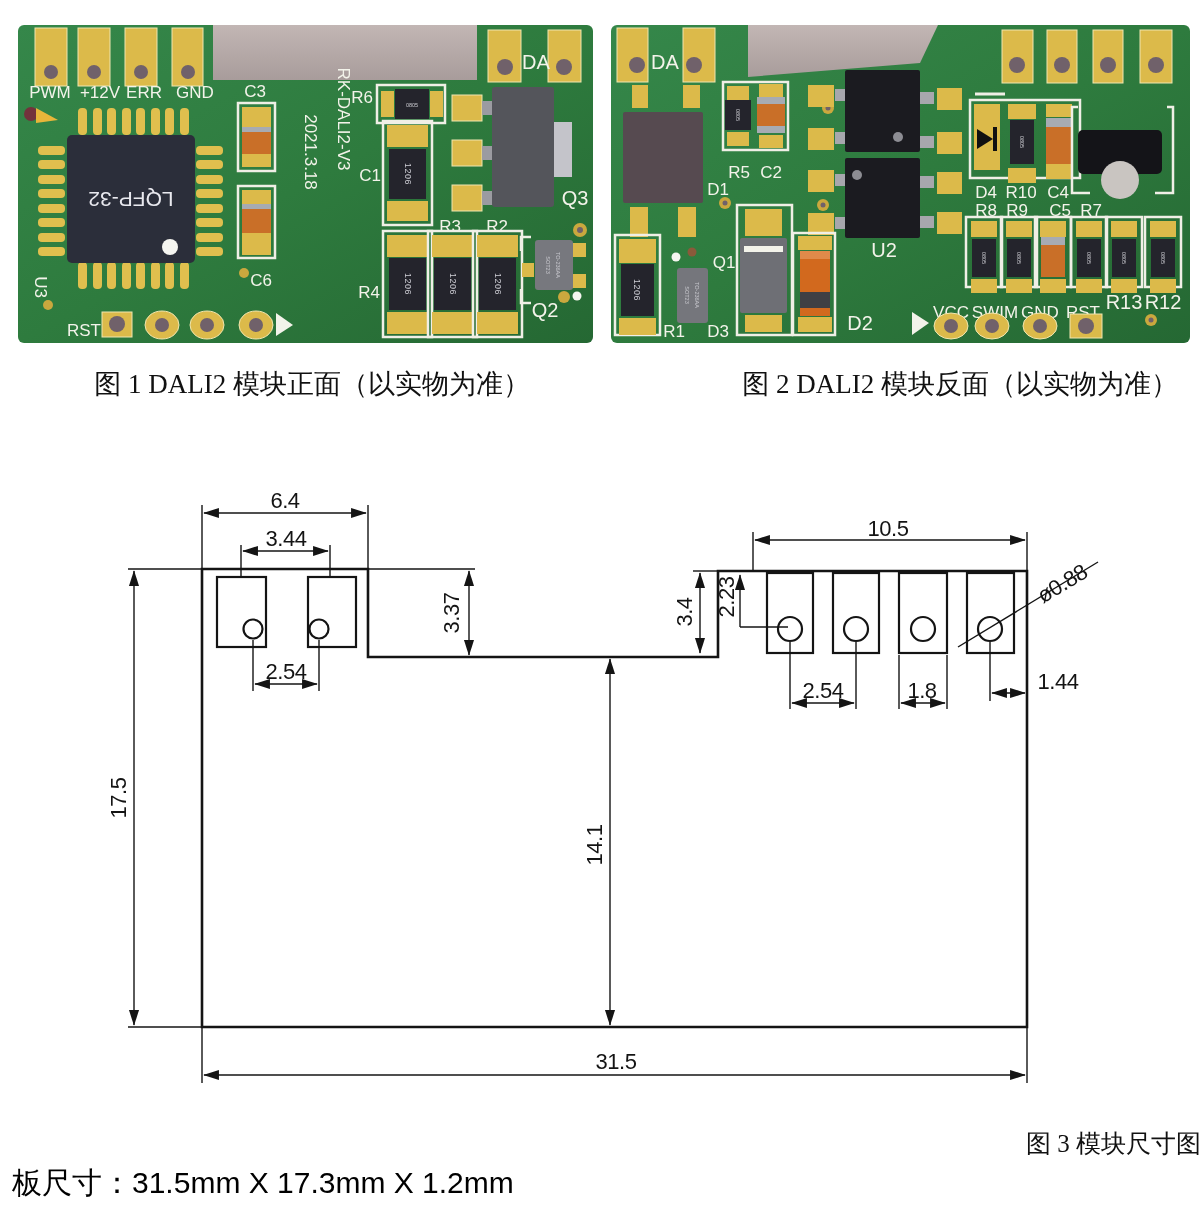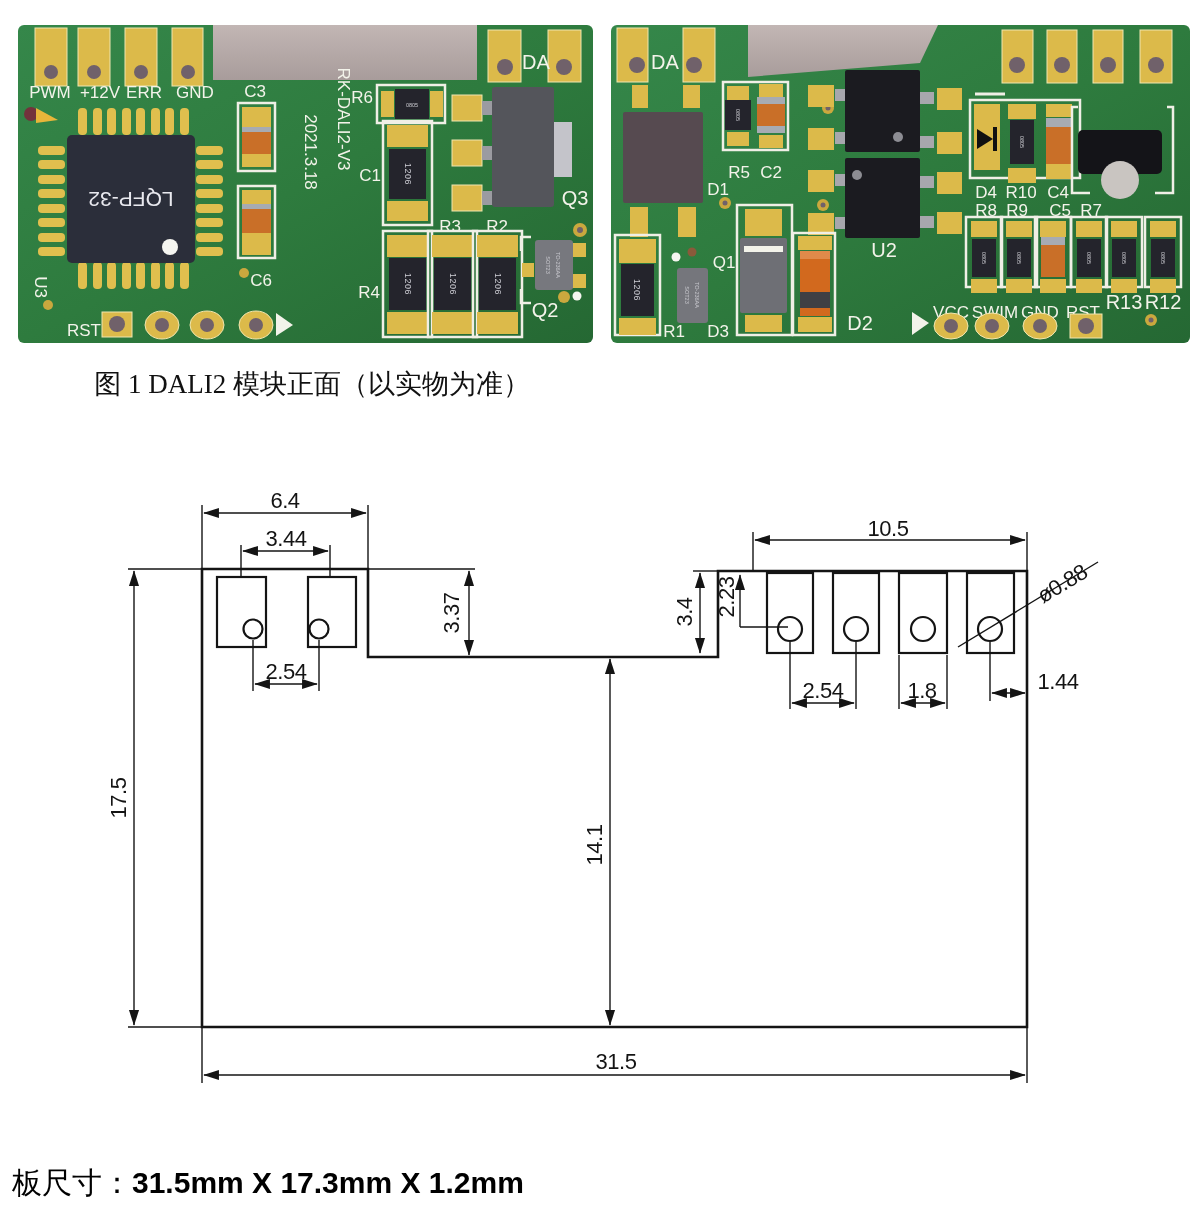--- a/index.html
+++ b/index.html
@@ -413,6 +413,7 @@
 </svg>
 
 <div class="caption" style="left:30px;top:366px;width:500px;">图 1 DALI2 模块正面（以实物为准）</div>
+<div class="caption" style="left:618px;top:366px;width:560px;">图 2 DALI2 模块反面（以实物为准）</div>
 
 <svg style="left:0;top:0" width="1201" height="1213" viewBox="0 0 1201 1213">
   <defs>

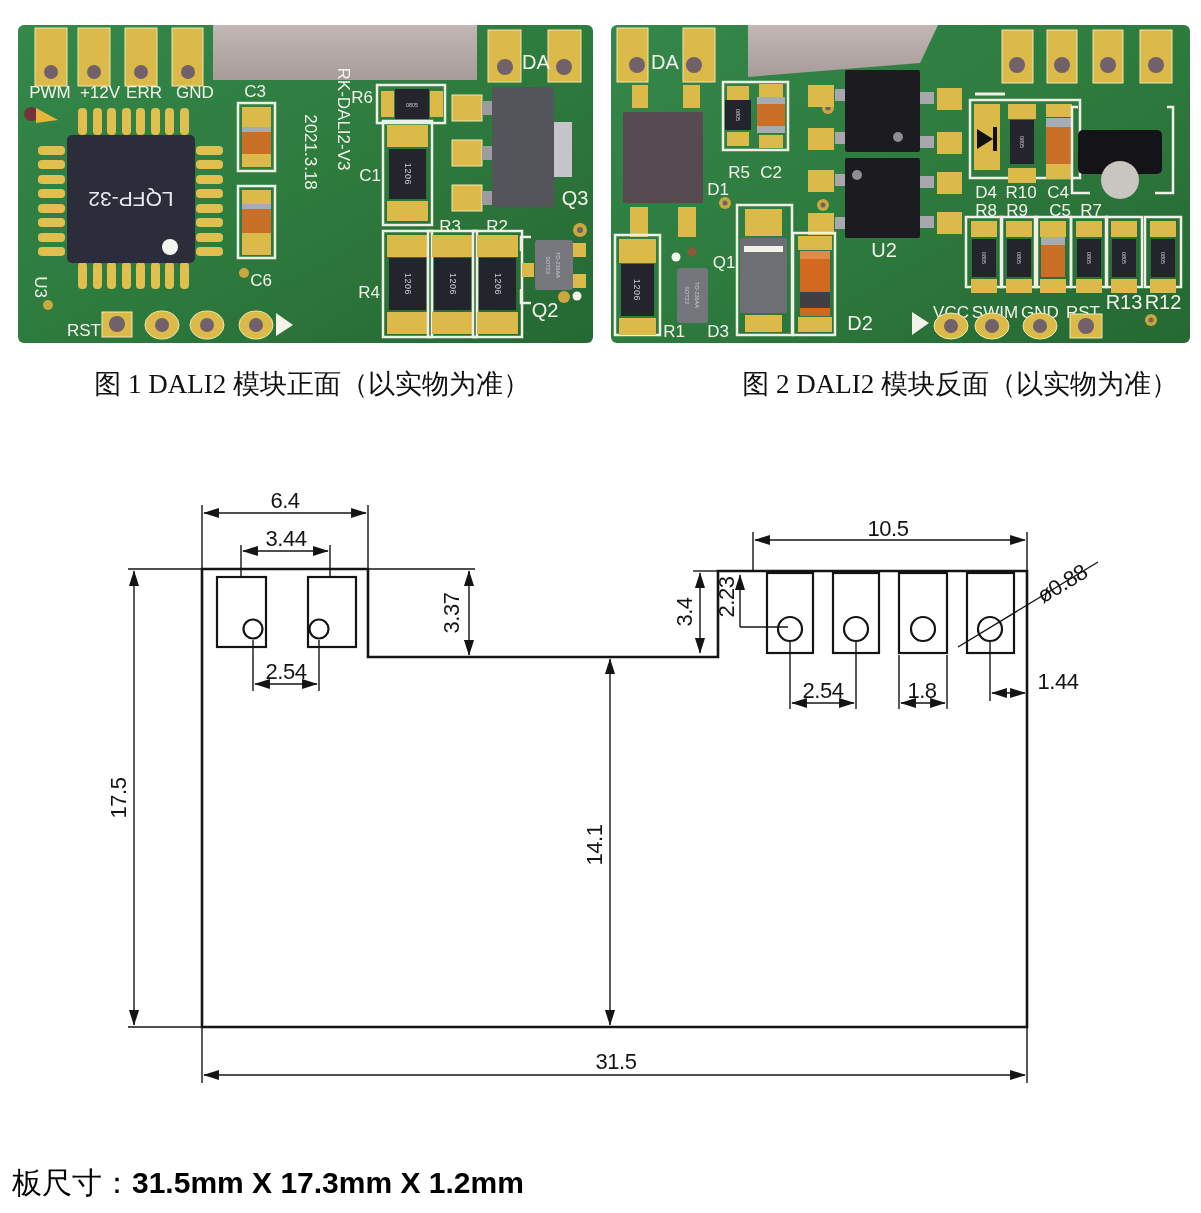--- a/index.html
+++ b/index.html
@@ -498,6 +498,7 @@
   <text class="dimtxt" x="616" y="1069">31.5</text>
 </svg>
 
+<div class="caption" id="figure3-caption" style="left:0;top:1127px;width:1201px;">图 3  模块尺寸图</div>
 
 <div id="footer-line">
   <span>板尺寸：</span><span class="val">31.5mm X 17.3mm X 1.2mm</span>

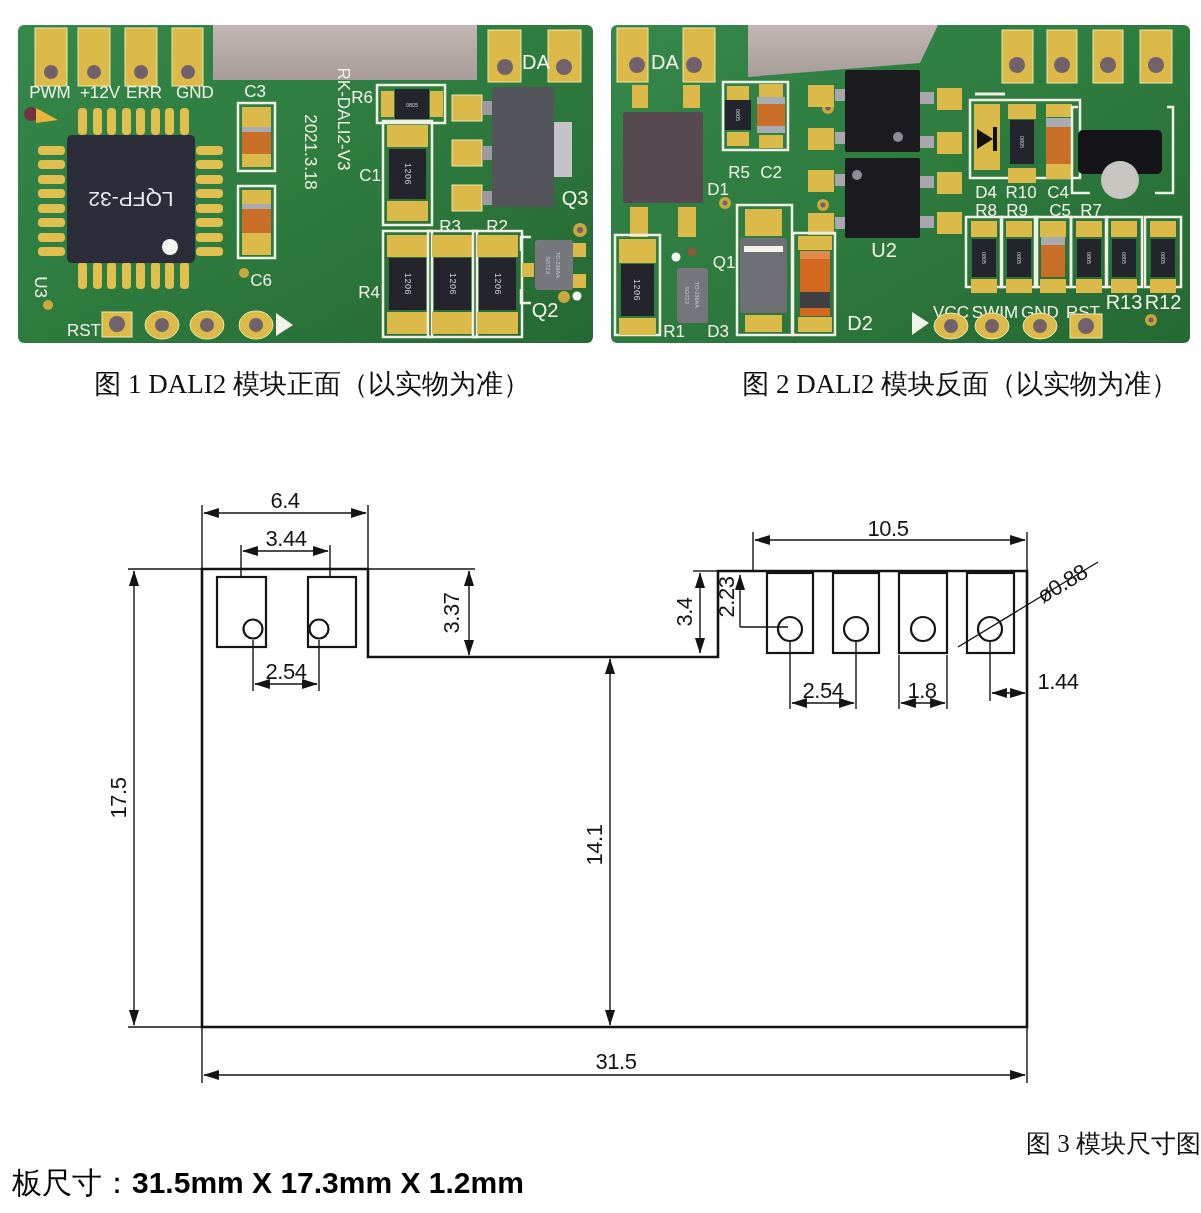--- a/index.html
+++ b/index.html
@@ -8,7 +8,7 @@
   .caption{position:absolute;color:#111;font-size:27px;text-align:right;white-space:nowrap;}
   #figure3-caption{font-size:25px;}
   #footer-line{position:absolute;left:12px;top:1163px;font-size:30px;color:#000;}
-  #footer-line .val{font-family:"Liberation Sans","DejaVu Sans",sans-serif;font-weight:bold;}
+  #footer-line .val{font-family:"Liberation Sans","DejaVu Sans",sans-serif;font-weight:normal;}
   svg{position:absolute;display:block;}
   svg text{font-family:"Liberation Sans","DejaVu Sans",sans-serif;}
   .silk{fill:#f3f3ea;font-size:17px;text-anchor:middle;}

